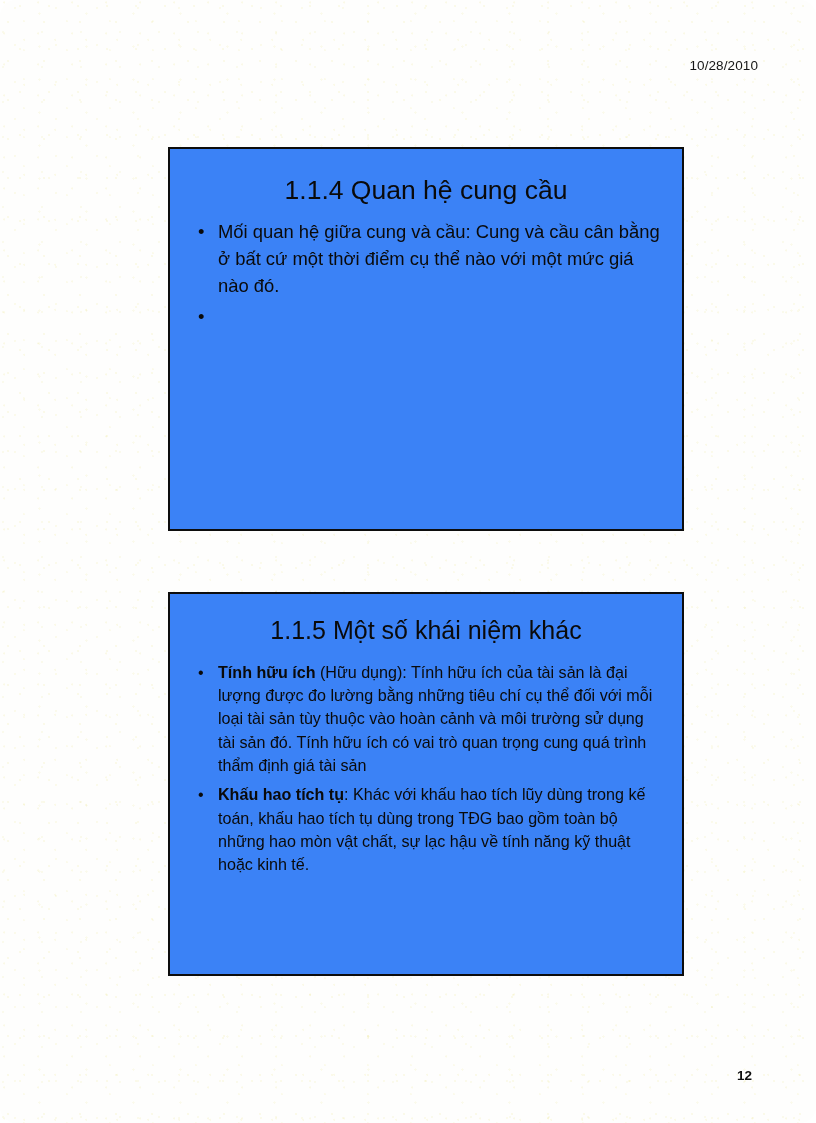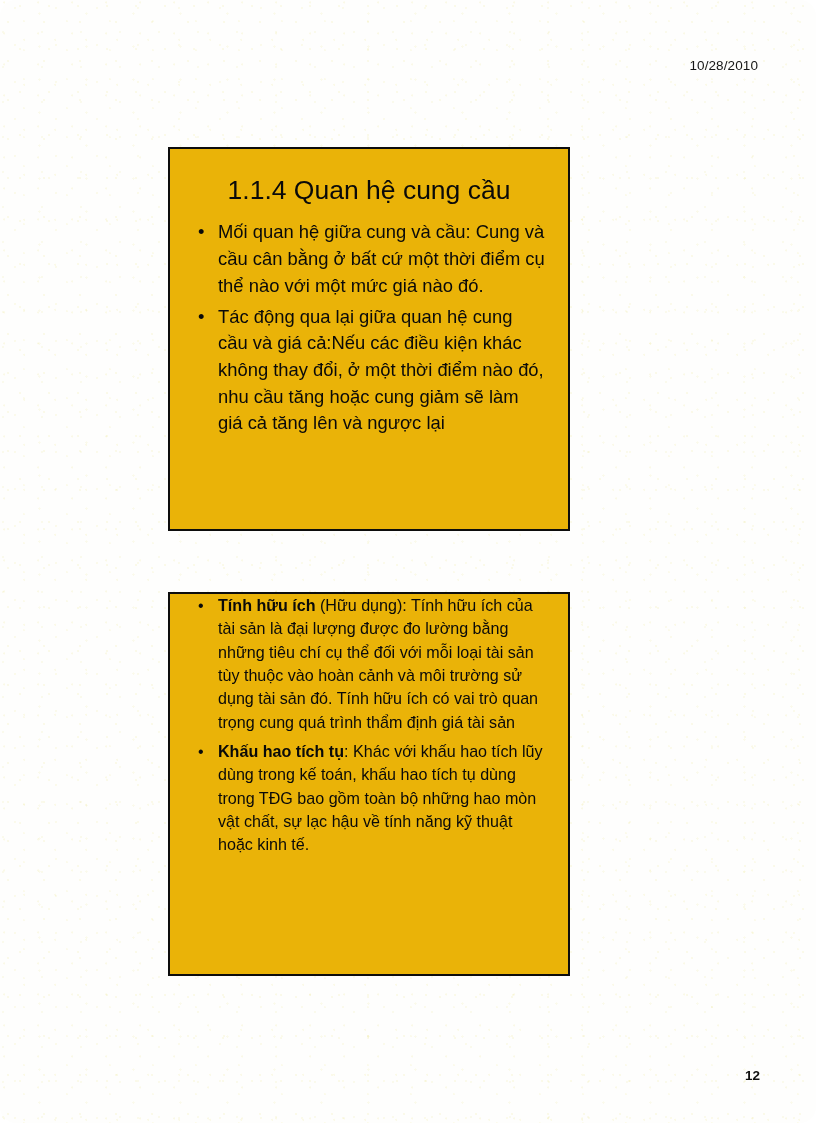--- a/index.html
+++ b/index.html
@@ -63,10 +63,10 @@
   .slide {
     position: absolute;
     left: 168px;
-    width: 402px;
+    width: 516px;
     box-sizing: border-box;
     border: 2.5px solid #0d0d0d;
-    background: #eab308;
+    background: #3b82f6;
     padding: 0;
   }
 

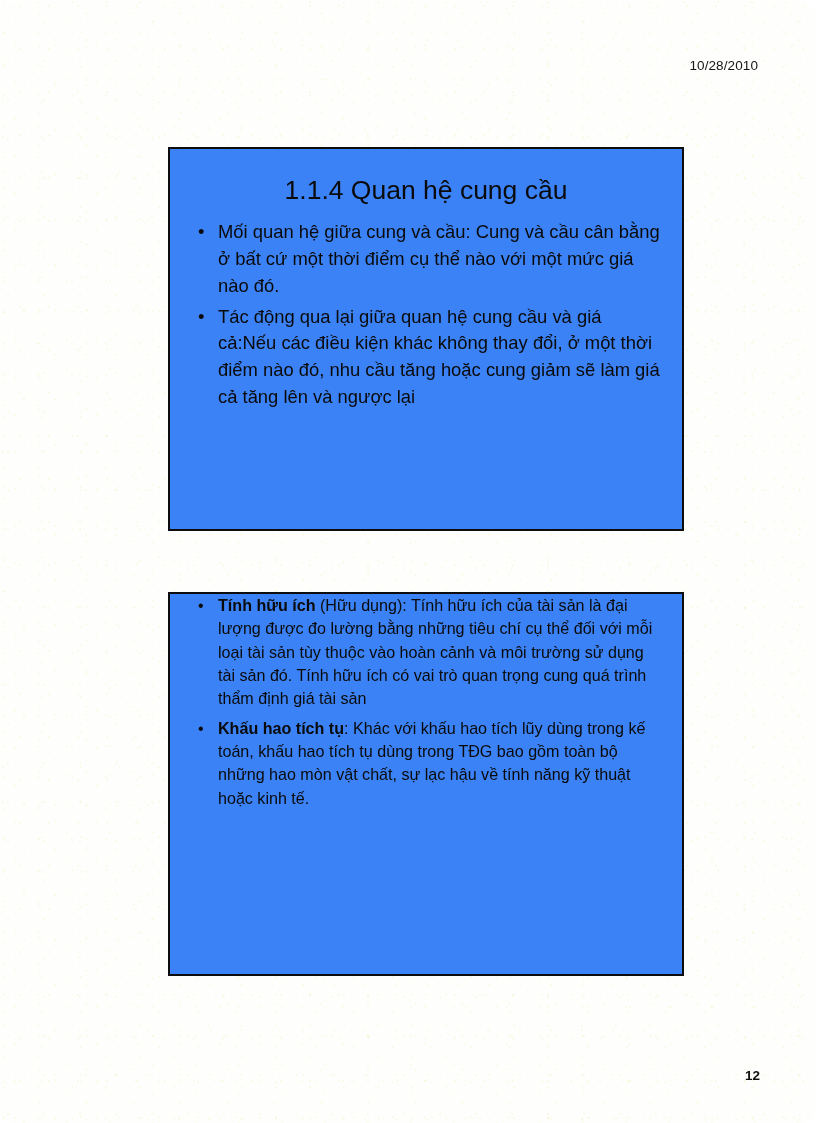--- a/index.html
+++ b/index.html
@@ -151,7 +151,6 @@
       </li>
       <li class="bullet-item">
         <span class="dot">•</span>
-        <span>Tác động qua lại giữa quan hệ cung cầu và giá cả:Nếu các điều kiện khác không thay đổi, ở một thời điểm nào đó, nhu cầu tăng hoặc cung giảm sẽ làm giá cả tăng lên và ngược lại</span>
       </li>
     </ul>
   </div>

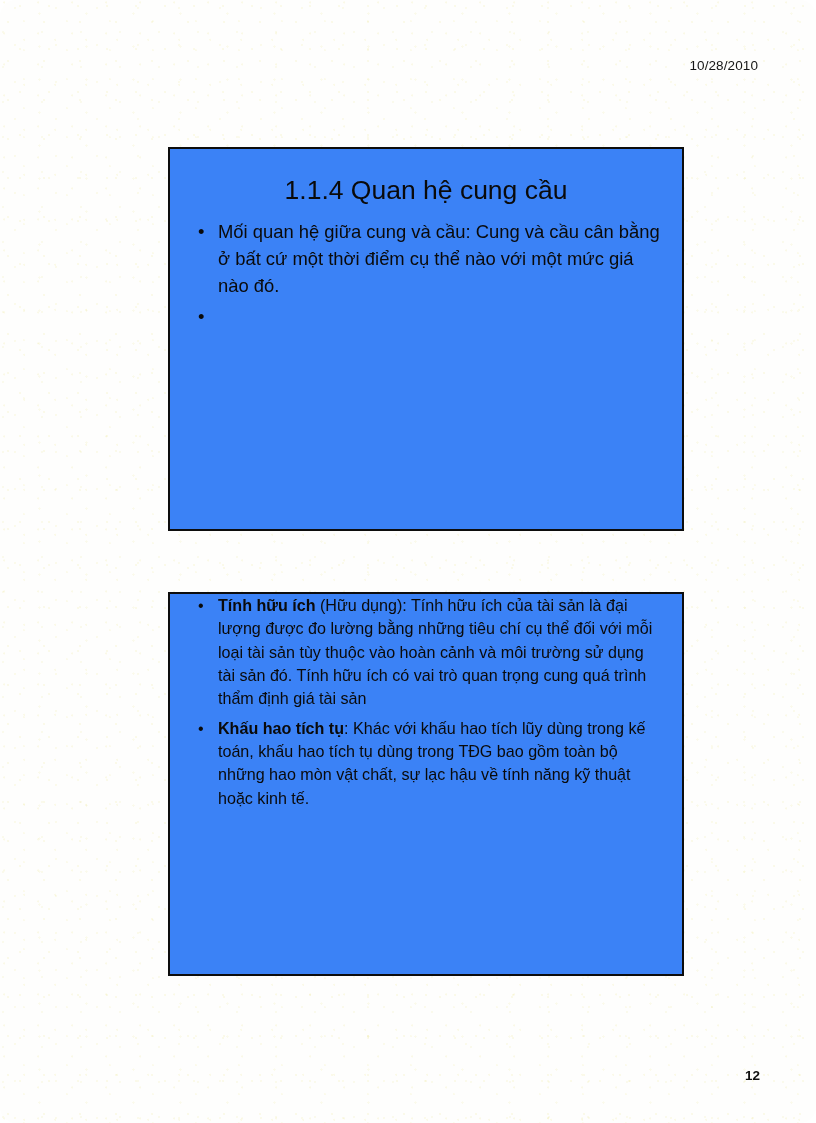--- a/index.html
+++ b/index.html
@@ -156,6 +156,7 @@
   </div>
 
   <div class="slide" id="slide-2">
+    <div class="slide-title">1.1.5 Một số khái niệm khác</div>
     <ul class="bullet-list">
       <li class="bullet-item">
         <span class="dot">•</span><span class="lead">Tính hữu ích</span><span> (Hữu dụng): Tính hữu ích của tài sản là đại lượng được đo lường bằng những tiêu chí cụ thể đối với mỗi loại tài sản tùy thuộc vào hoàn cảnh và môi trường sử dụng tài sản đó. Tính hữu ích có vai trò quan trọng cung quá trình thẩm định giá tài sản</span>

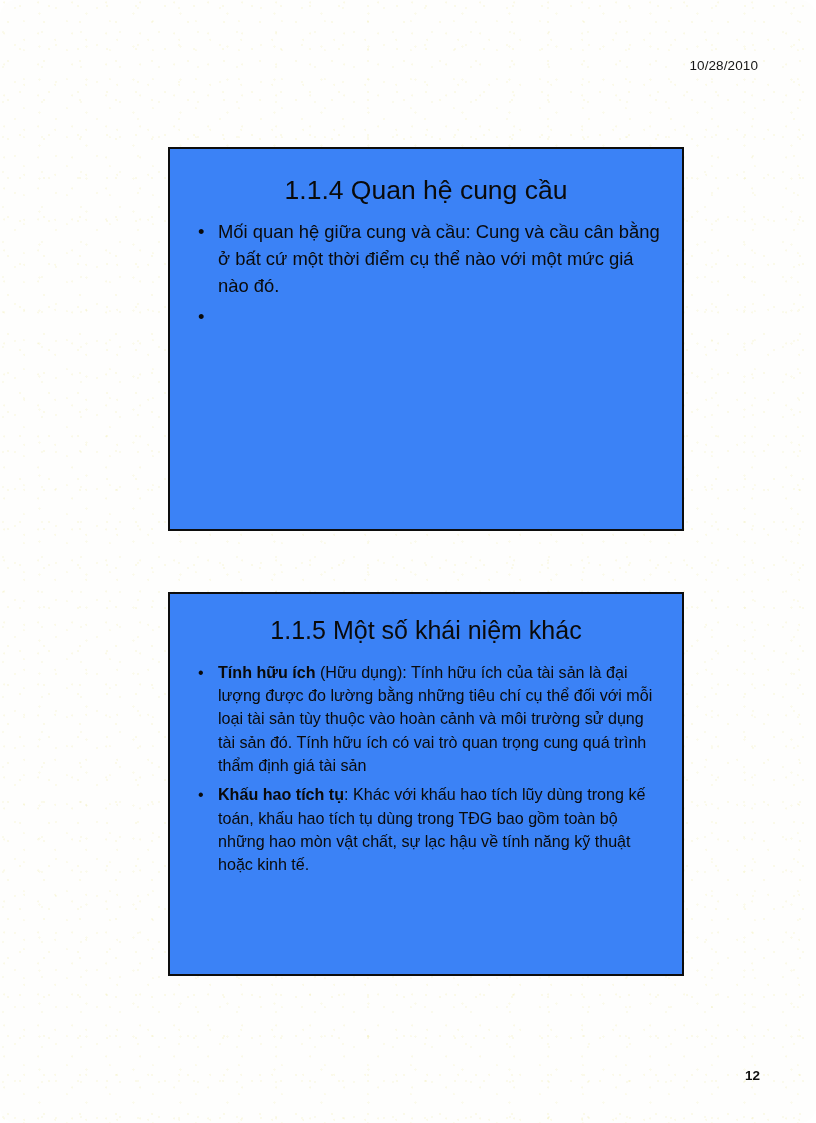--- a/index.html
+++ b/index.html
@@ -54,7 +54,7 @@
   .page-number {
     position: absolute;
     bottom: 40px;
-    right: 56px;
+    right: 64px;
     font-size: 13.5px;
     font-weight: bold;
     color: #101010;

